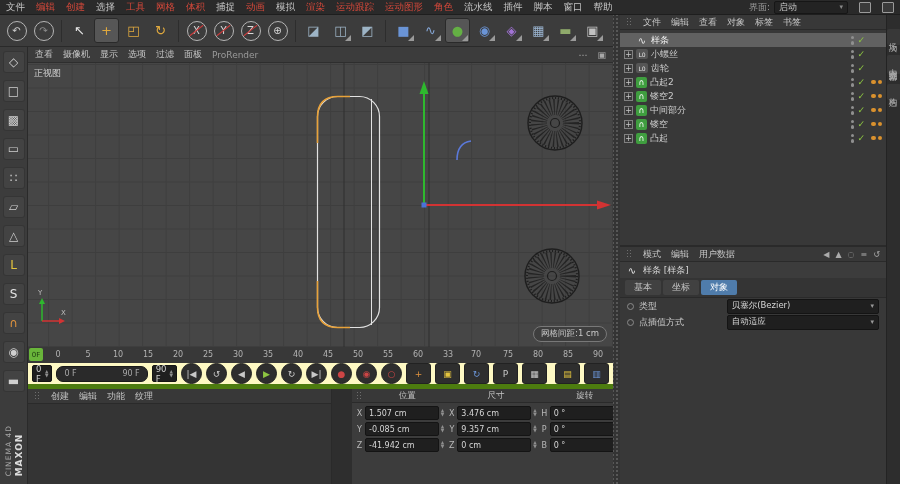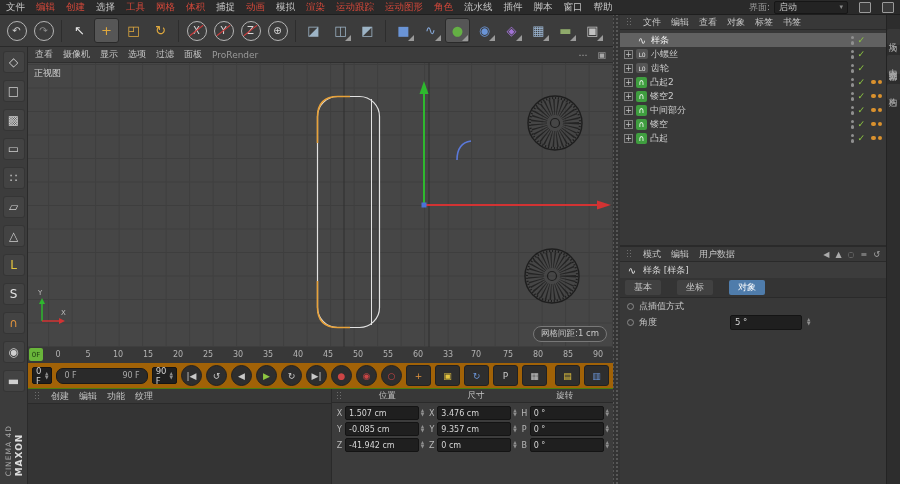--- a/index.html
+++ b/index.html
@@ -112,7 +112,7 @@
   #am{position:absolute;left:0;top:232px;width:266px;height:237px}
   #amtitle{height:16px;display:flex;align-items:center;gap:5px;font-size:9px;color:#d6d6d6;
     padding:0 6px;background:#3c3c3c}
-  #amtabs{display:flex;gap:16px;padding:2px 5px;background:#343434;border-bottom:1px solid #2a2a2a}
+  #amtabs{display:flex;gap:2px;padding:2px 5px;background:#343434;border-bottom:1px solid #2a2a2a}
   .amtab{font-size:9px;color:#c6c6c6;background:#414141;border-radius:2px;padding:1px 9px}
   .amtab.sel{background:var(--tab-blue);color:#fff}
   #amsection{height:13px;background:#414141;border-bottom:1px solid #2e2e2e;display:flex;align-items:center;

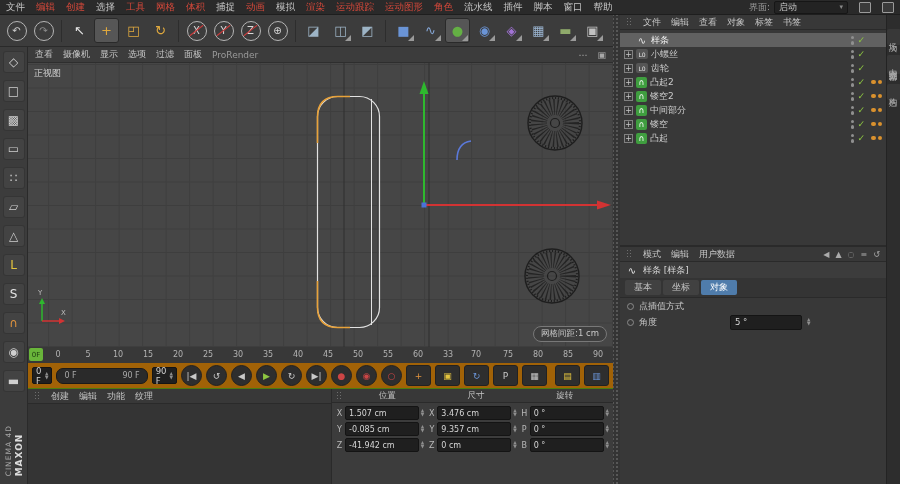--- a/index.html
+++ b/index.html
@@ -650,6 +650,13 @@
     </div>
     <div class="am-row">
       <span class="radio"></span>
+      <span class="am-lbl">类型</span>
+      <span class="ddfield">
+          <span>贝塞尔(Bezier)</span>
+        </span>
+    </div>
+    <div class="am-row">
+      <span class="radio"></span>
       <span class="am-lbl">点插值方式</span>
     </div>
     <div class="am-row">

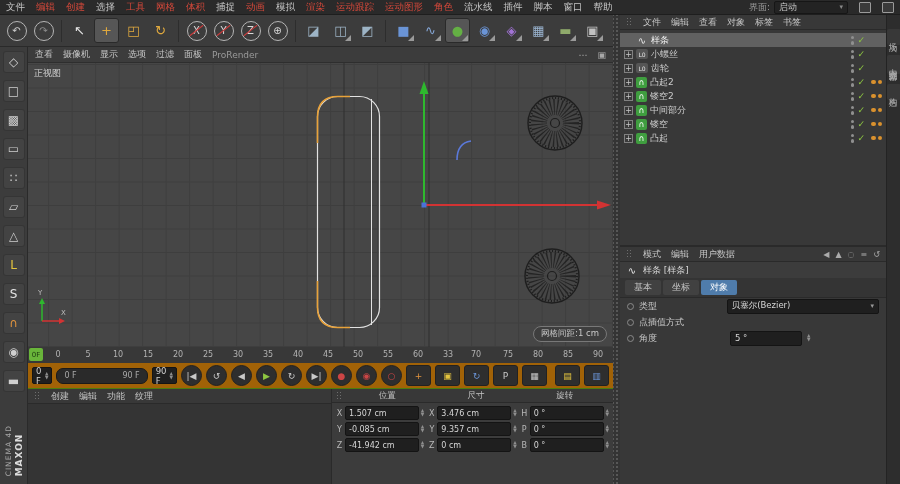--- a/index.html
+++ b/index.html
@@ -658,6 +658,9 @@
     <div class="am-row">
       <span class="radio"></span>
       <span class="am-lbl">点插值方式</span>
+      <span class="ddfield">
+          <span>自动适应</span>
+        </span>
     </div>
     <div class="am-row">
       <span class="radio"></span>

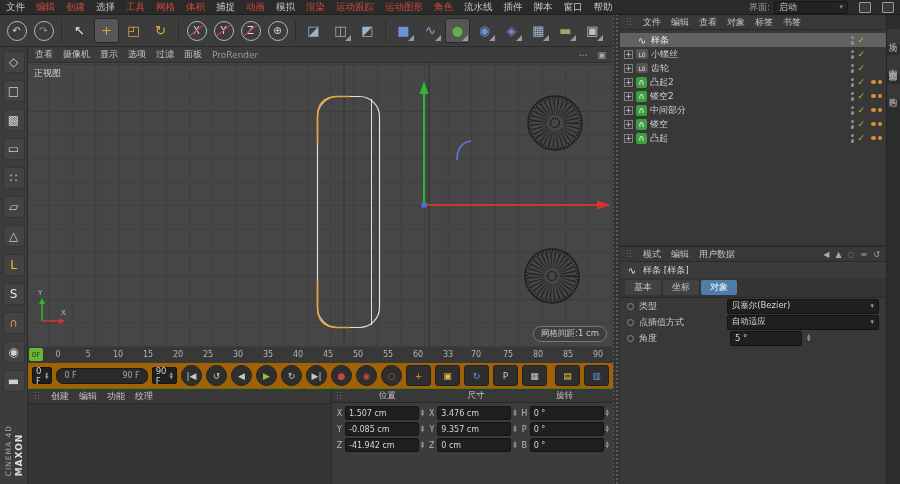--- a/index.html
+++ b/index.html
@@ -662,12 +662,6 @@
           <span>自动适应</span>
         </span>
     </div>
-    <div class="am-row">
-      <span class="radio"></span>
-      <span class="am-lbl">角度</span>
-      <span class="nfield">5 °</span>
-      <span class="stp"></span>
-    </div>
   </div>
 </div>
 

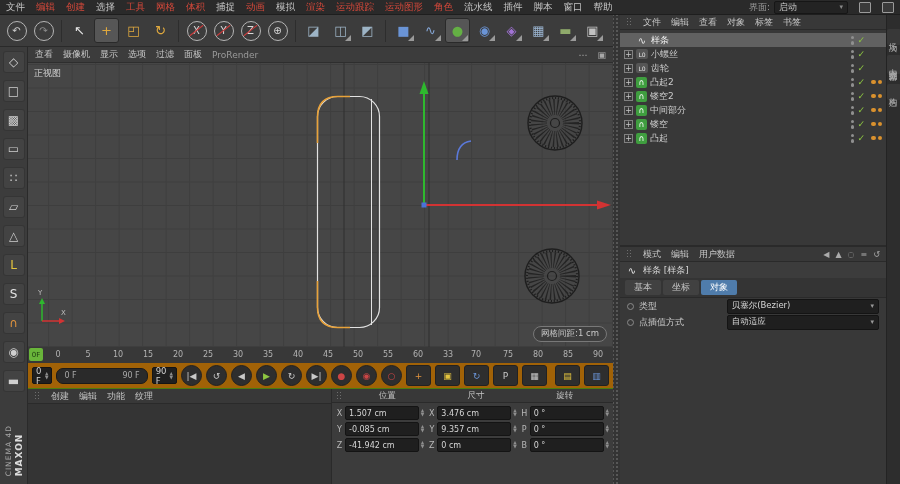--- a/index.html
+++ b/index.html
@@ -59,7 +59,7 @@
   .tick{position:absolute;top:3px;font-size:8px;color:#b2b2b2;transform:translateX(-50%)}
   #playhead{position:absolute;left:1px;top:1px;width:14px;height:13px;background:var(--play-green);
     border-radius:2px;color:#1d3a10;font-size:7px;display:flex;align-items:center;justify-content:center}
-  #transport{left:28px;top:363px;width:585px;height:26px;background:#a16207;border-bottom:1px solid #4d7c0f;
+  #transport{left:28px;top:363px;width:585px;height:26px;background:#fef9c3;border-bottom:5px solid #4d7c0f;
     display:flex;align-items:center;gap:4px;padding:0 4px;box-sizing:border-box}
   .tfield{background:#1f1f1f;border:1px solid #141414;border-radius:2px;height:15px;display:flex;
     align-items:center;font-size:8.5px;color:#d0d0d0;padding:0 3px;gap:3px}

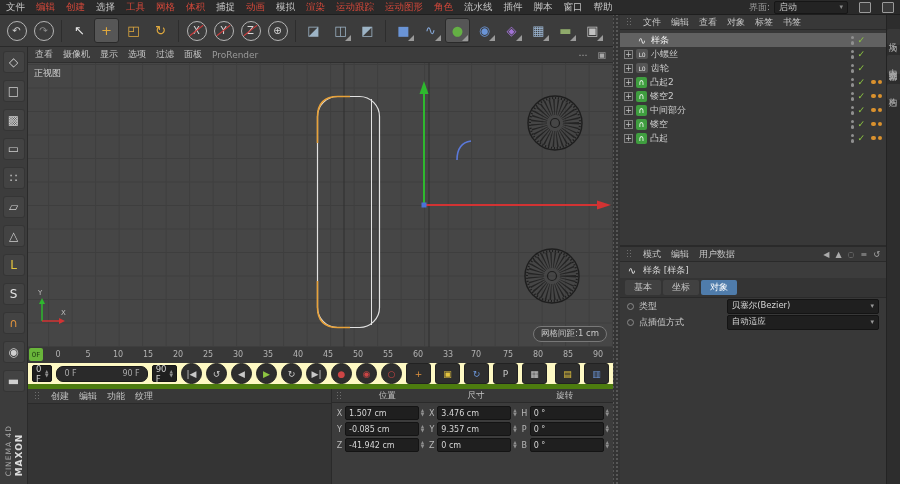--- a/index.html
+++ b/index.html
@@ -76,7 +76,7 @@
     gap:10px;font-size:9px;color:#c6c6c6;padding:0 6px}
   .grip{width:7px;height:10px;background:radial-gradient(#6e6e6e 0.8px,transparent 1px);background-size:3px 3px;flex:none}
   #matpanel{left:28px;top:389px;width:304px;height:95px;background:#343434;border-right:1px solid #2a2a2a;box-sizing:border-box}
-  #coordpanel{left:332px;top:389px;width:281px;height:95px;background:#3c3c3c;box-sizing:border-box}
+  #coordpanel{left:352px;top:389px;width:281px;height:95px;background:#3c3c3c;box-sizing:border-box}
   #coordhead{height:13px;background:#383838;border-bottom:1px solid #2a2a2a;display:flex;align-items:center;
     font-size:8.5px;color:#c6c6c6;padding:0 4px}
   #coordhead .col{width:91px;text-align:center}

